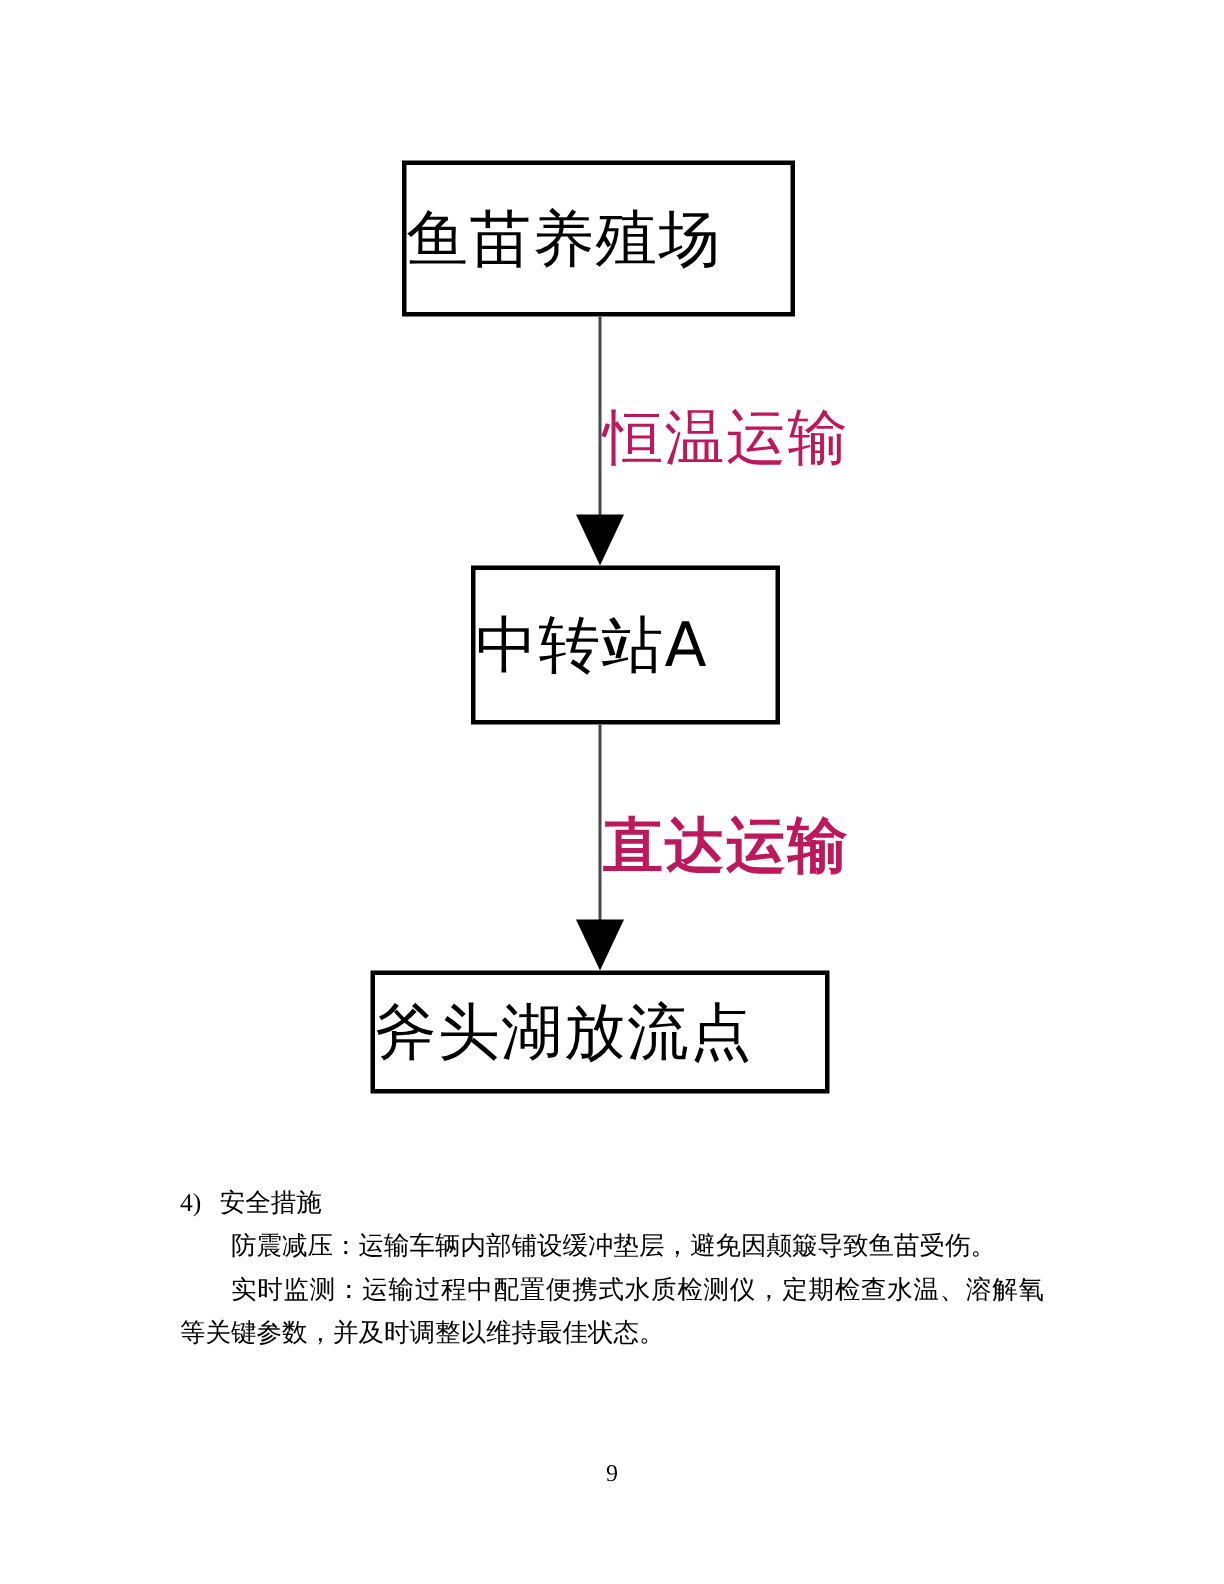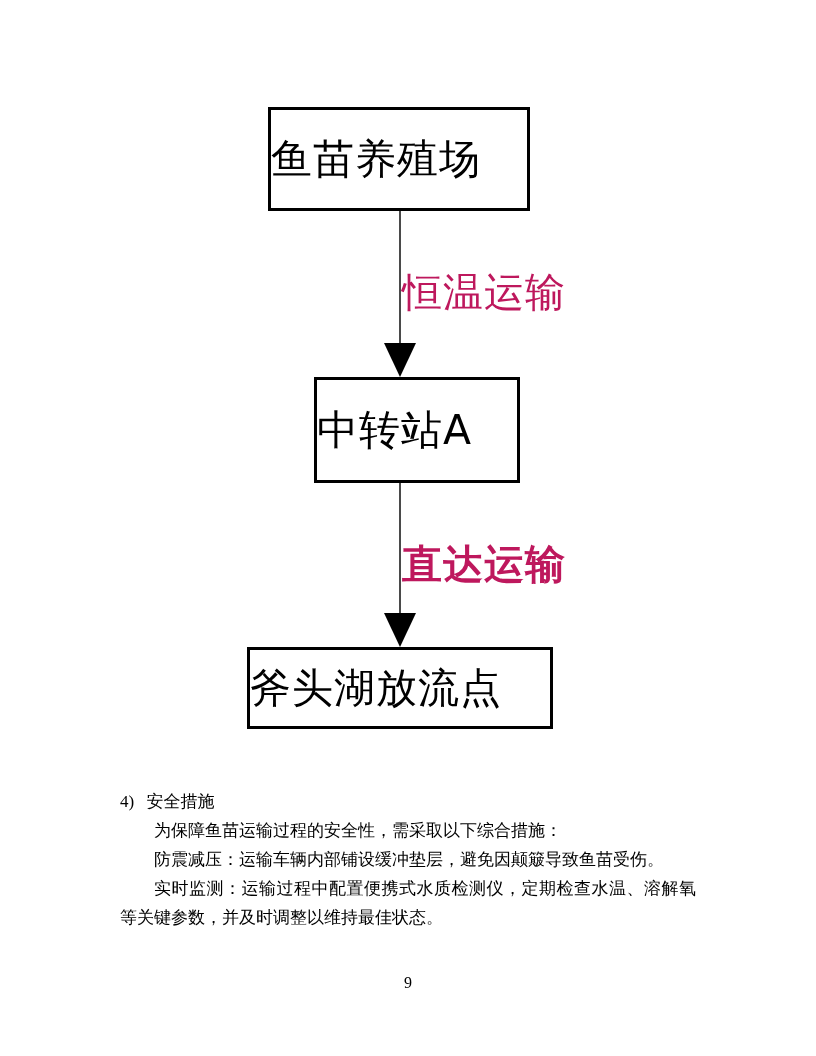--- a/index.html
+++ b/index.html
@@ -131,7 +131,6 @@
       <span class="list-number">4)</span>
       <span class="list-title">安全措施</span>
     </div>
-    <p class="para">为保障鱼苗运输过程的安全性，需采取以下综合措施：</p>
     <p class="para">防震减压：运输车辆内部铺设缓冲垫层，避免因颠簸导致鱼苗受伤。</p>
     <p class="para">实时监测：运输过程中配置便携式水质检测仪，定期检查水温、溶解氧等关键参数，并及时调整以维持最佳状态。</p>
   </div>

